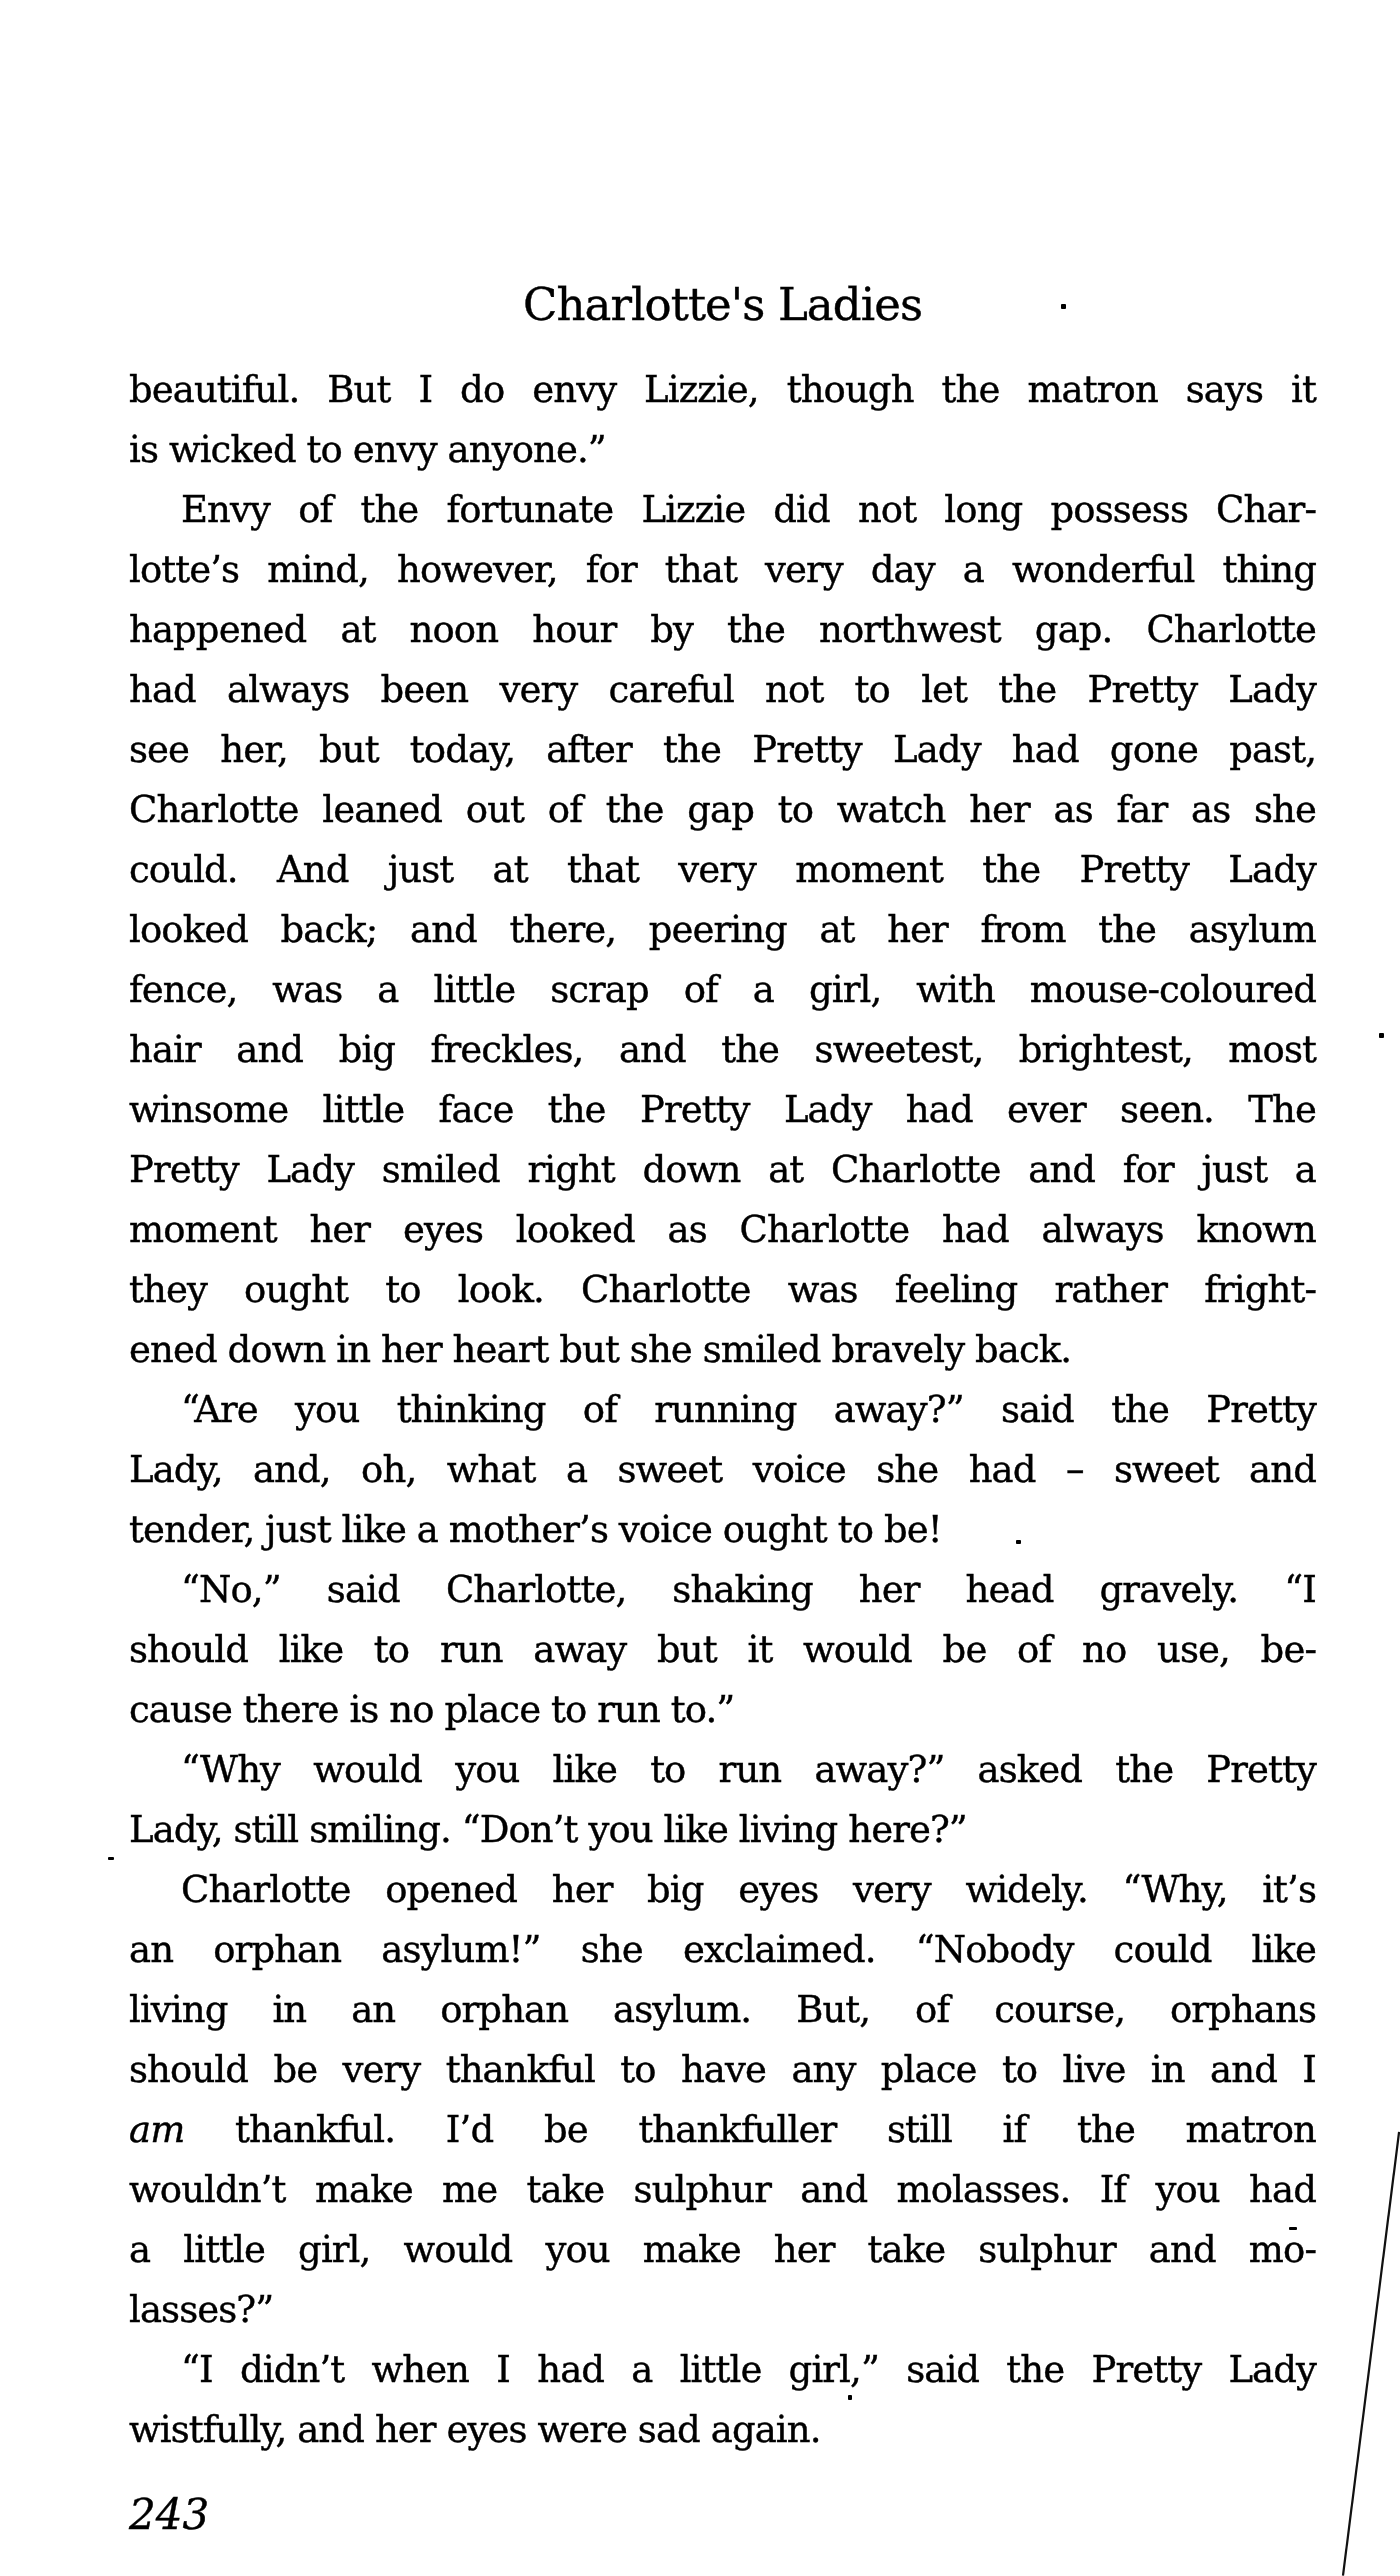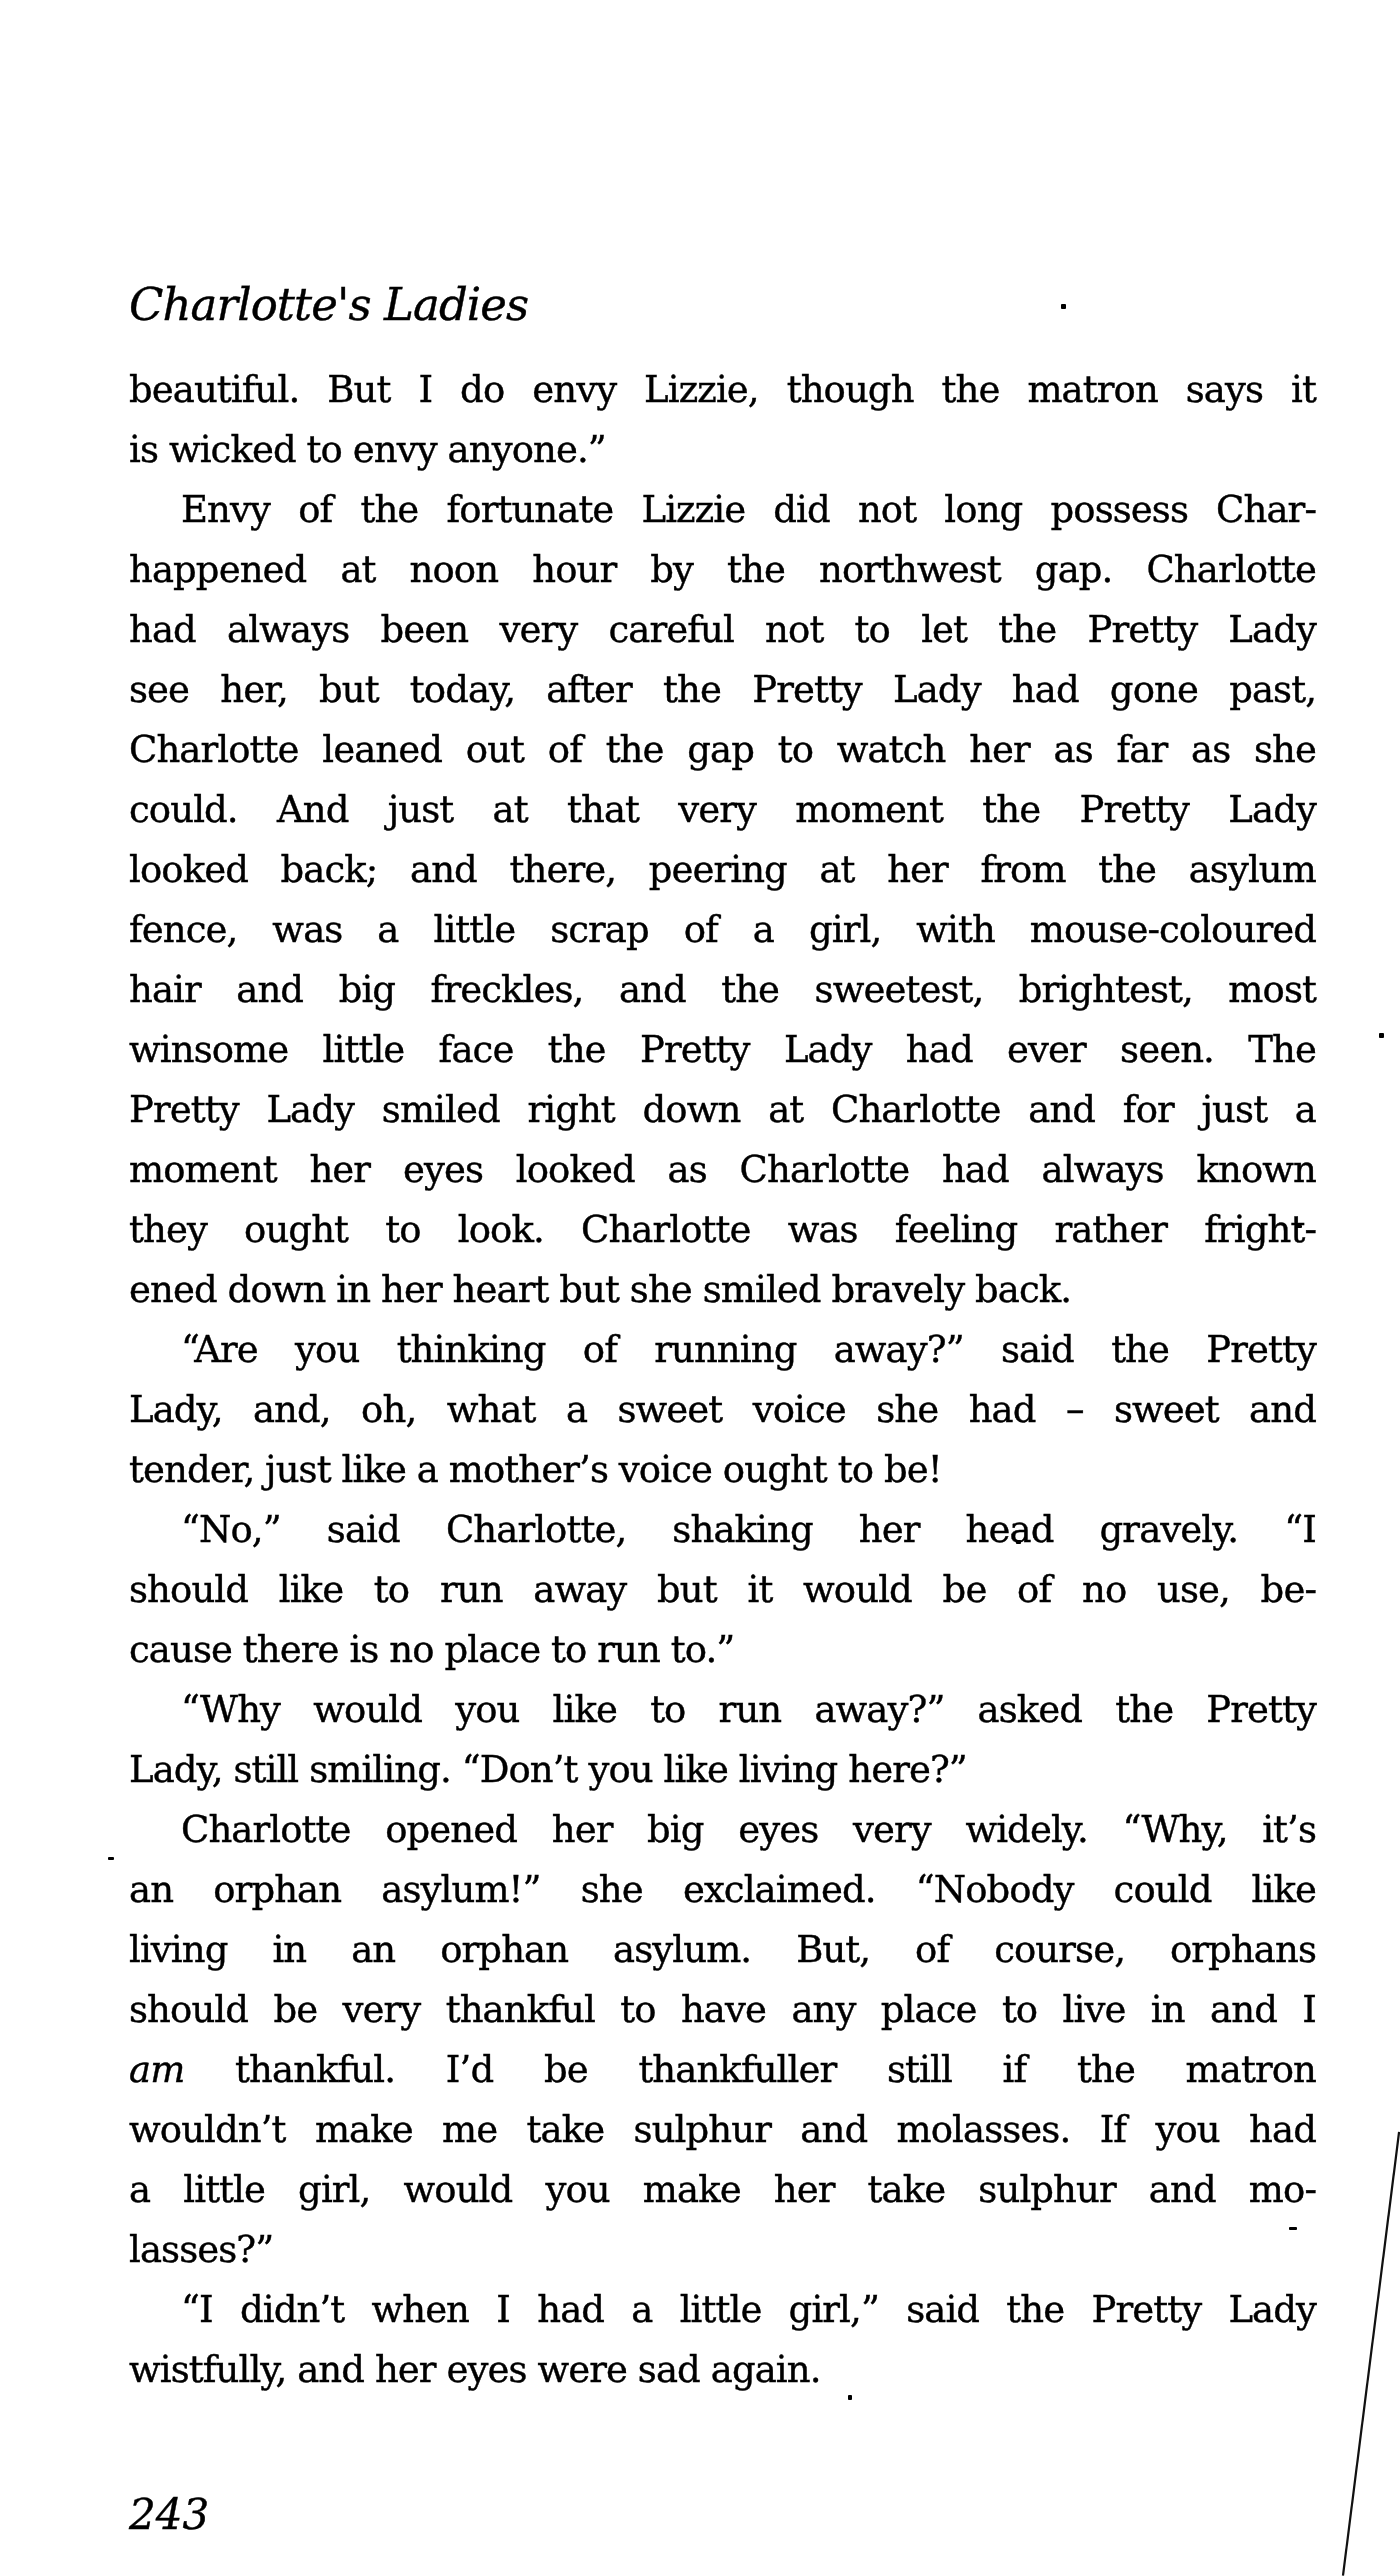--- a/index.html
+++ b/index.html
@@ -27,7 +27,7 @@
     top: 273px;
     height: 64px;
     line-height: 64px;
-    font-style: italic;
+    text-align: center;
     font-size: 45px;
     letter-spacing: -0.9px;
     -webkit-text-stroke: 0.4px #000;

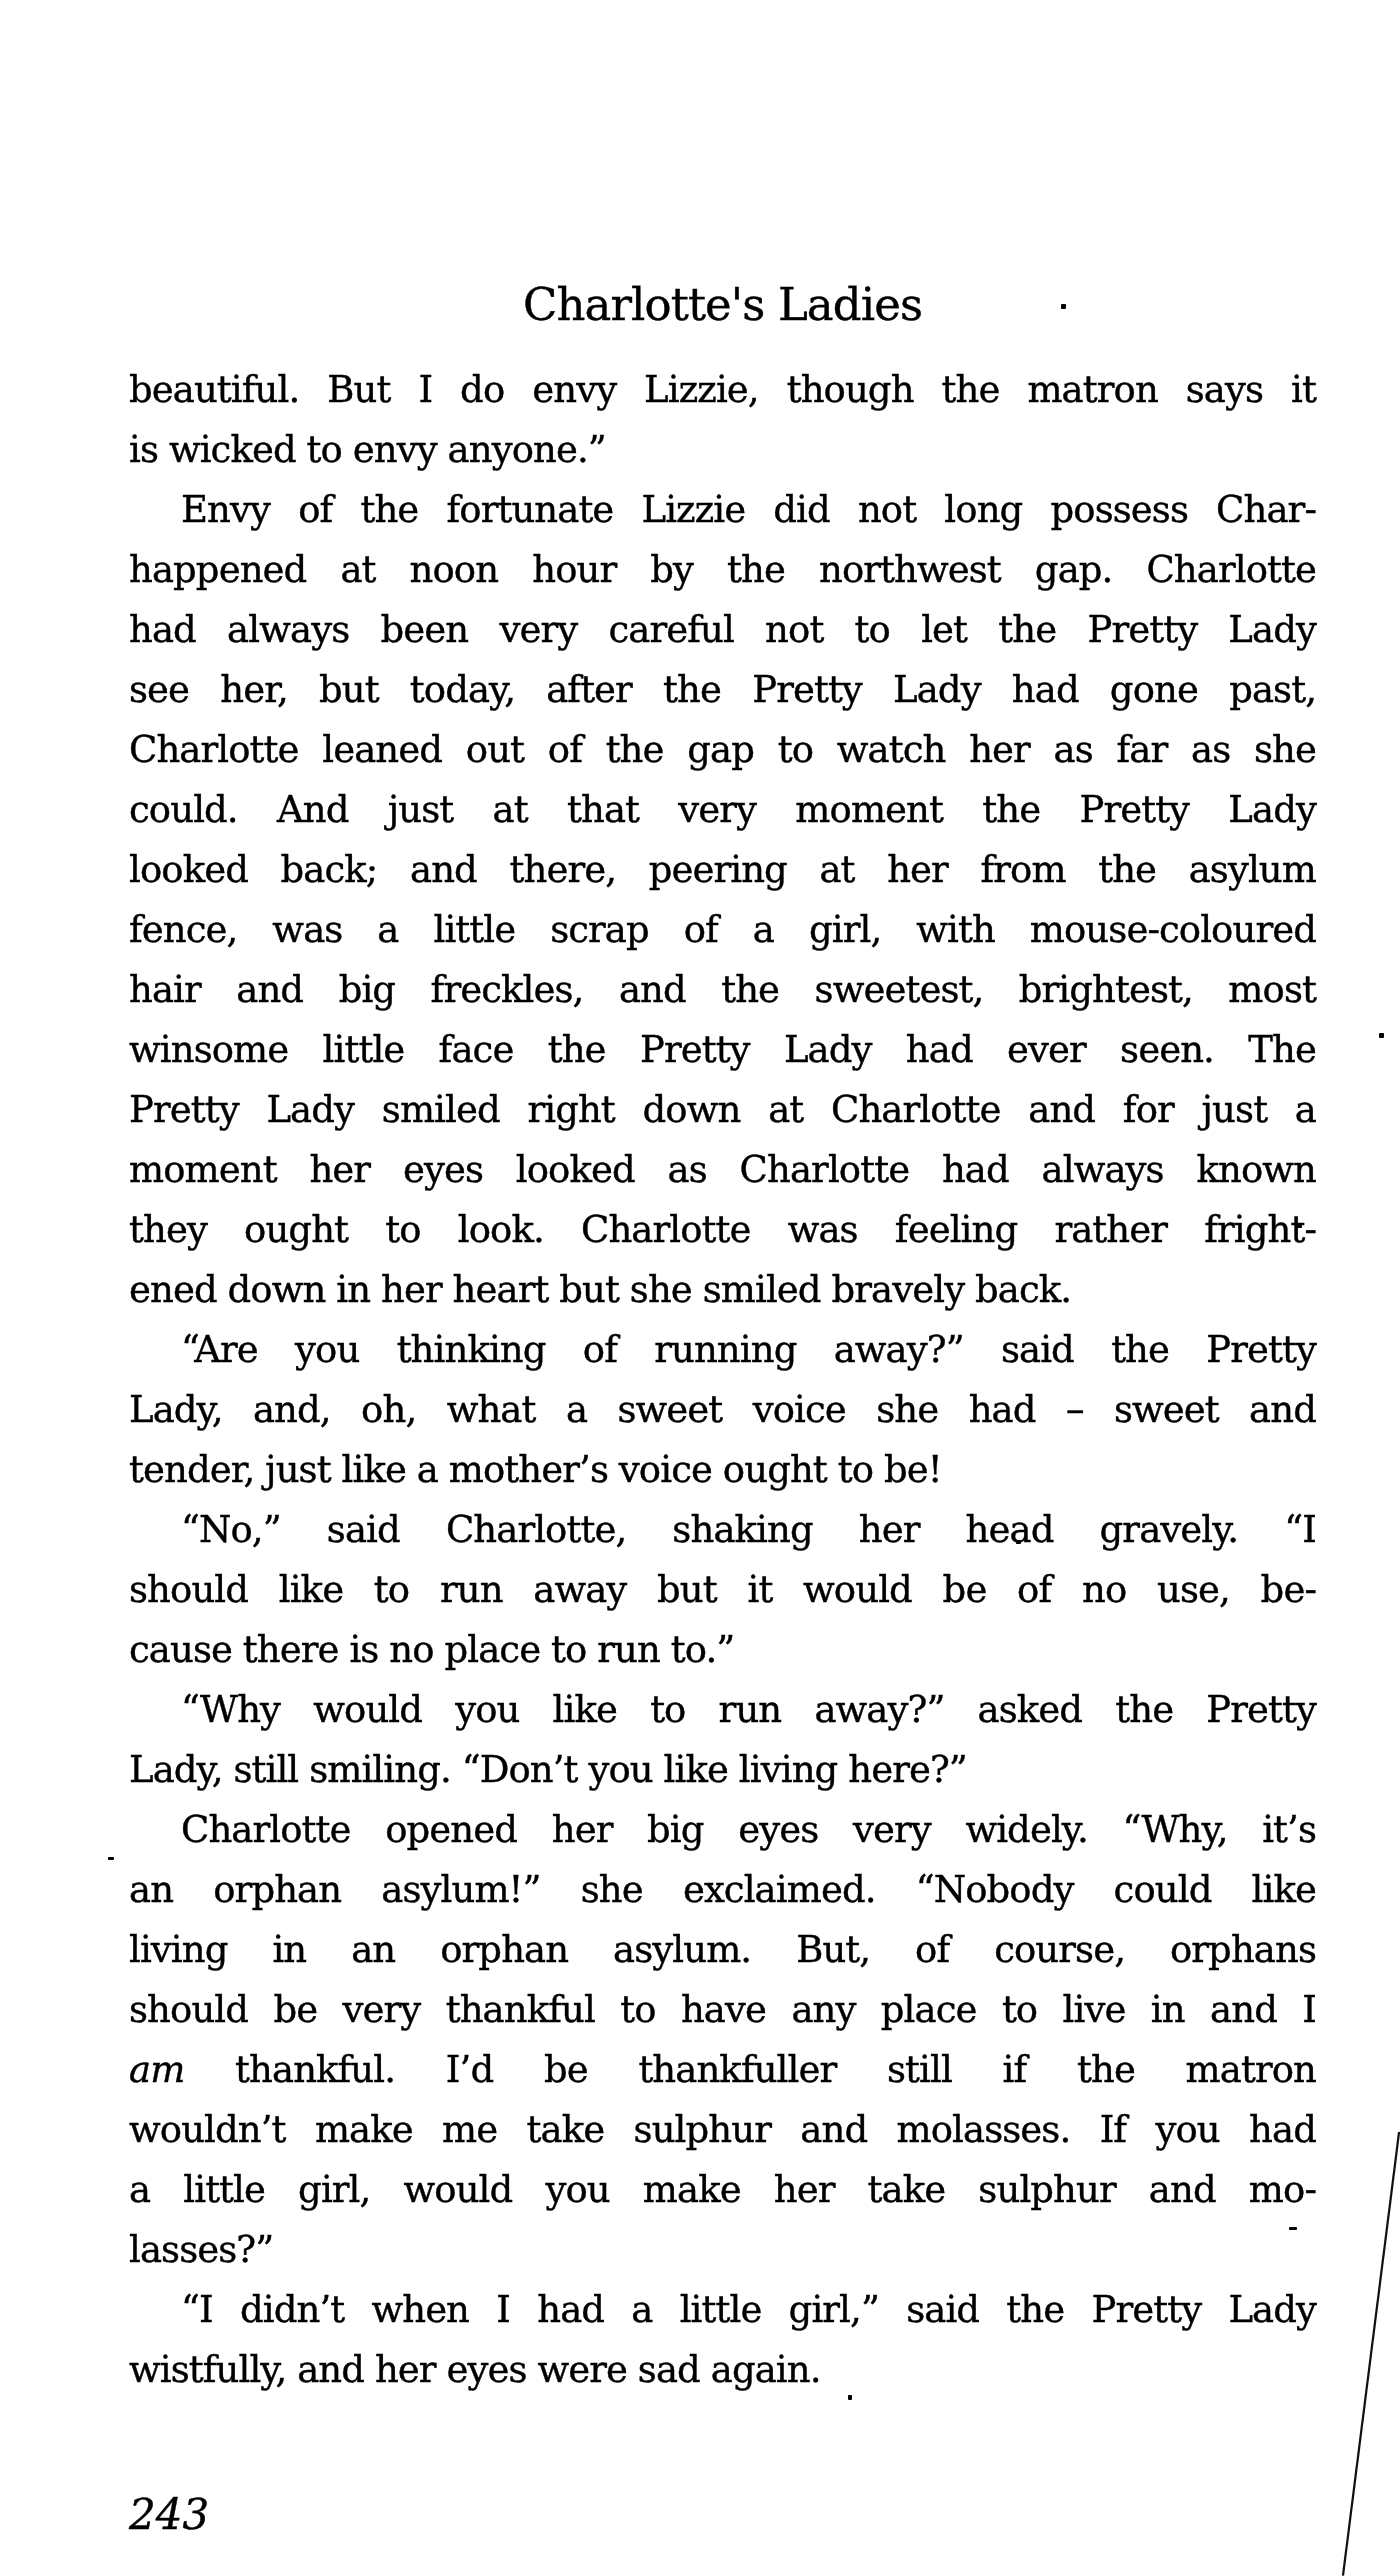--- a/index.html
+++ b/index.html
@@ -96,6 +96,7 @@
       <div class="line"><span>beautiful. But I do envy Lizzie, though the matron says it</span></div>
       <div class="line plast"><span>is wicked to envy anyone.”</span></div>
       <div class="line pfirst"><span>Envy of the fortunate Lizzie did not long possess Char-</span></div>
+      <div class="line"><span>lotte’s mind, however, for that very day a wonderful thing</span></div>
       <div class="line"><span>happened at noon hour by the northwest gap. Charlotte</span></div>
       <div class="line"><span>had always been very careful not to let the Pretty Lady</span></div>
       <div class="line"><span>see her, but today, after the Pretty Lady had gone past,</span></div>

